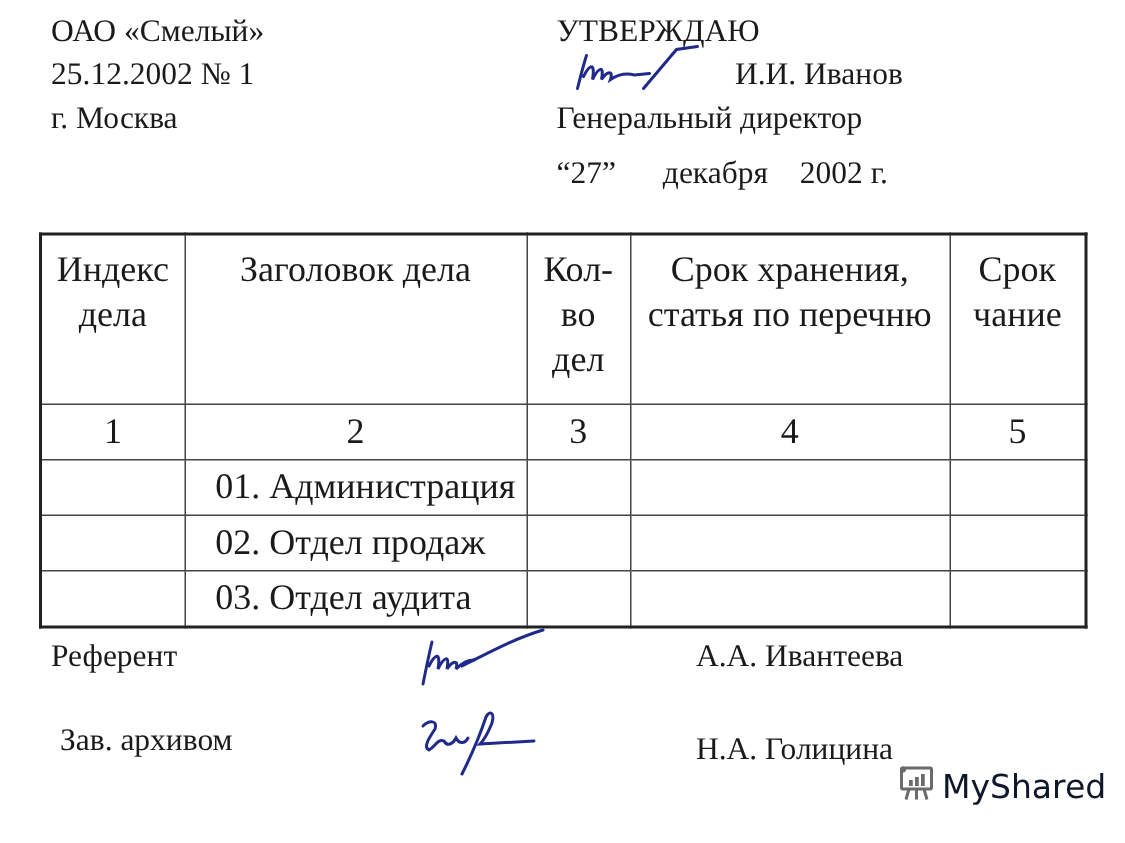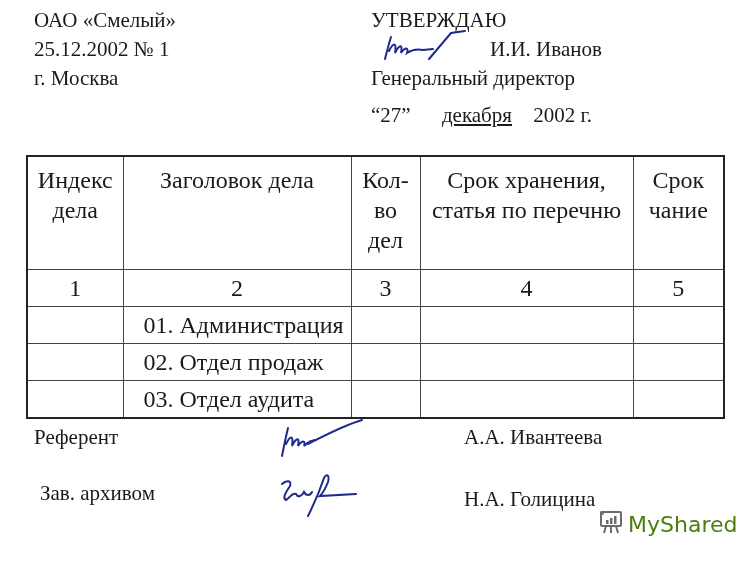--- a/index.html
+++ b/index.html
@@ -53,7 +53,7 @@
   <div class="hdr-line">Генеральный директор</div>
   <div class="hdr-line date-line">
     <span>“27”</span>
-    <span style="margin-left:26px;text-decoration:underline;">декабря</span>
+    <span style="margin-left:26px;">декабря</span>
     <span style="margin-left:16px;">2002 г.</span>
   </div>
 </div>

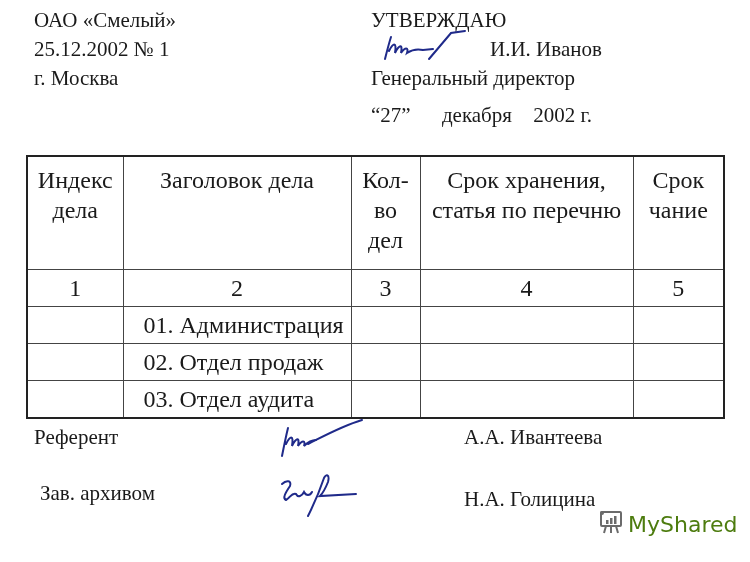--- a/index.html
+++ b/index.html
@@ -28,7 +28,7 @@
   .foot-line { font-size:21px; white-space:nowrap; }
   .sig svg { display:block; }
   .watermark { position:absolute; left:598px; top:509px; display:flex; align-items:center; gap:4px;
-    font-family:"DejaVu Sans", sans-serif; font-size:22px; color:#4d7c0f; }
+    font-family:"DejaVu Sans", sans-serif; font-size:22px; color:#0f172a; }
 </style>
 </head>
 <body>

